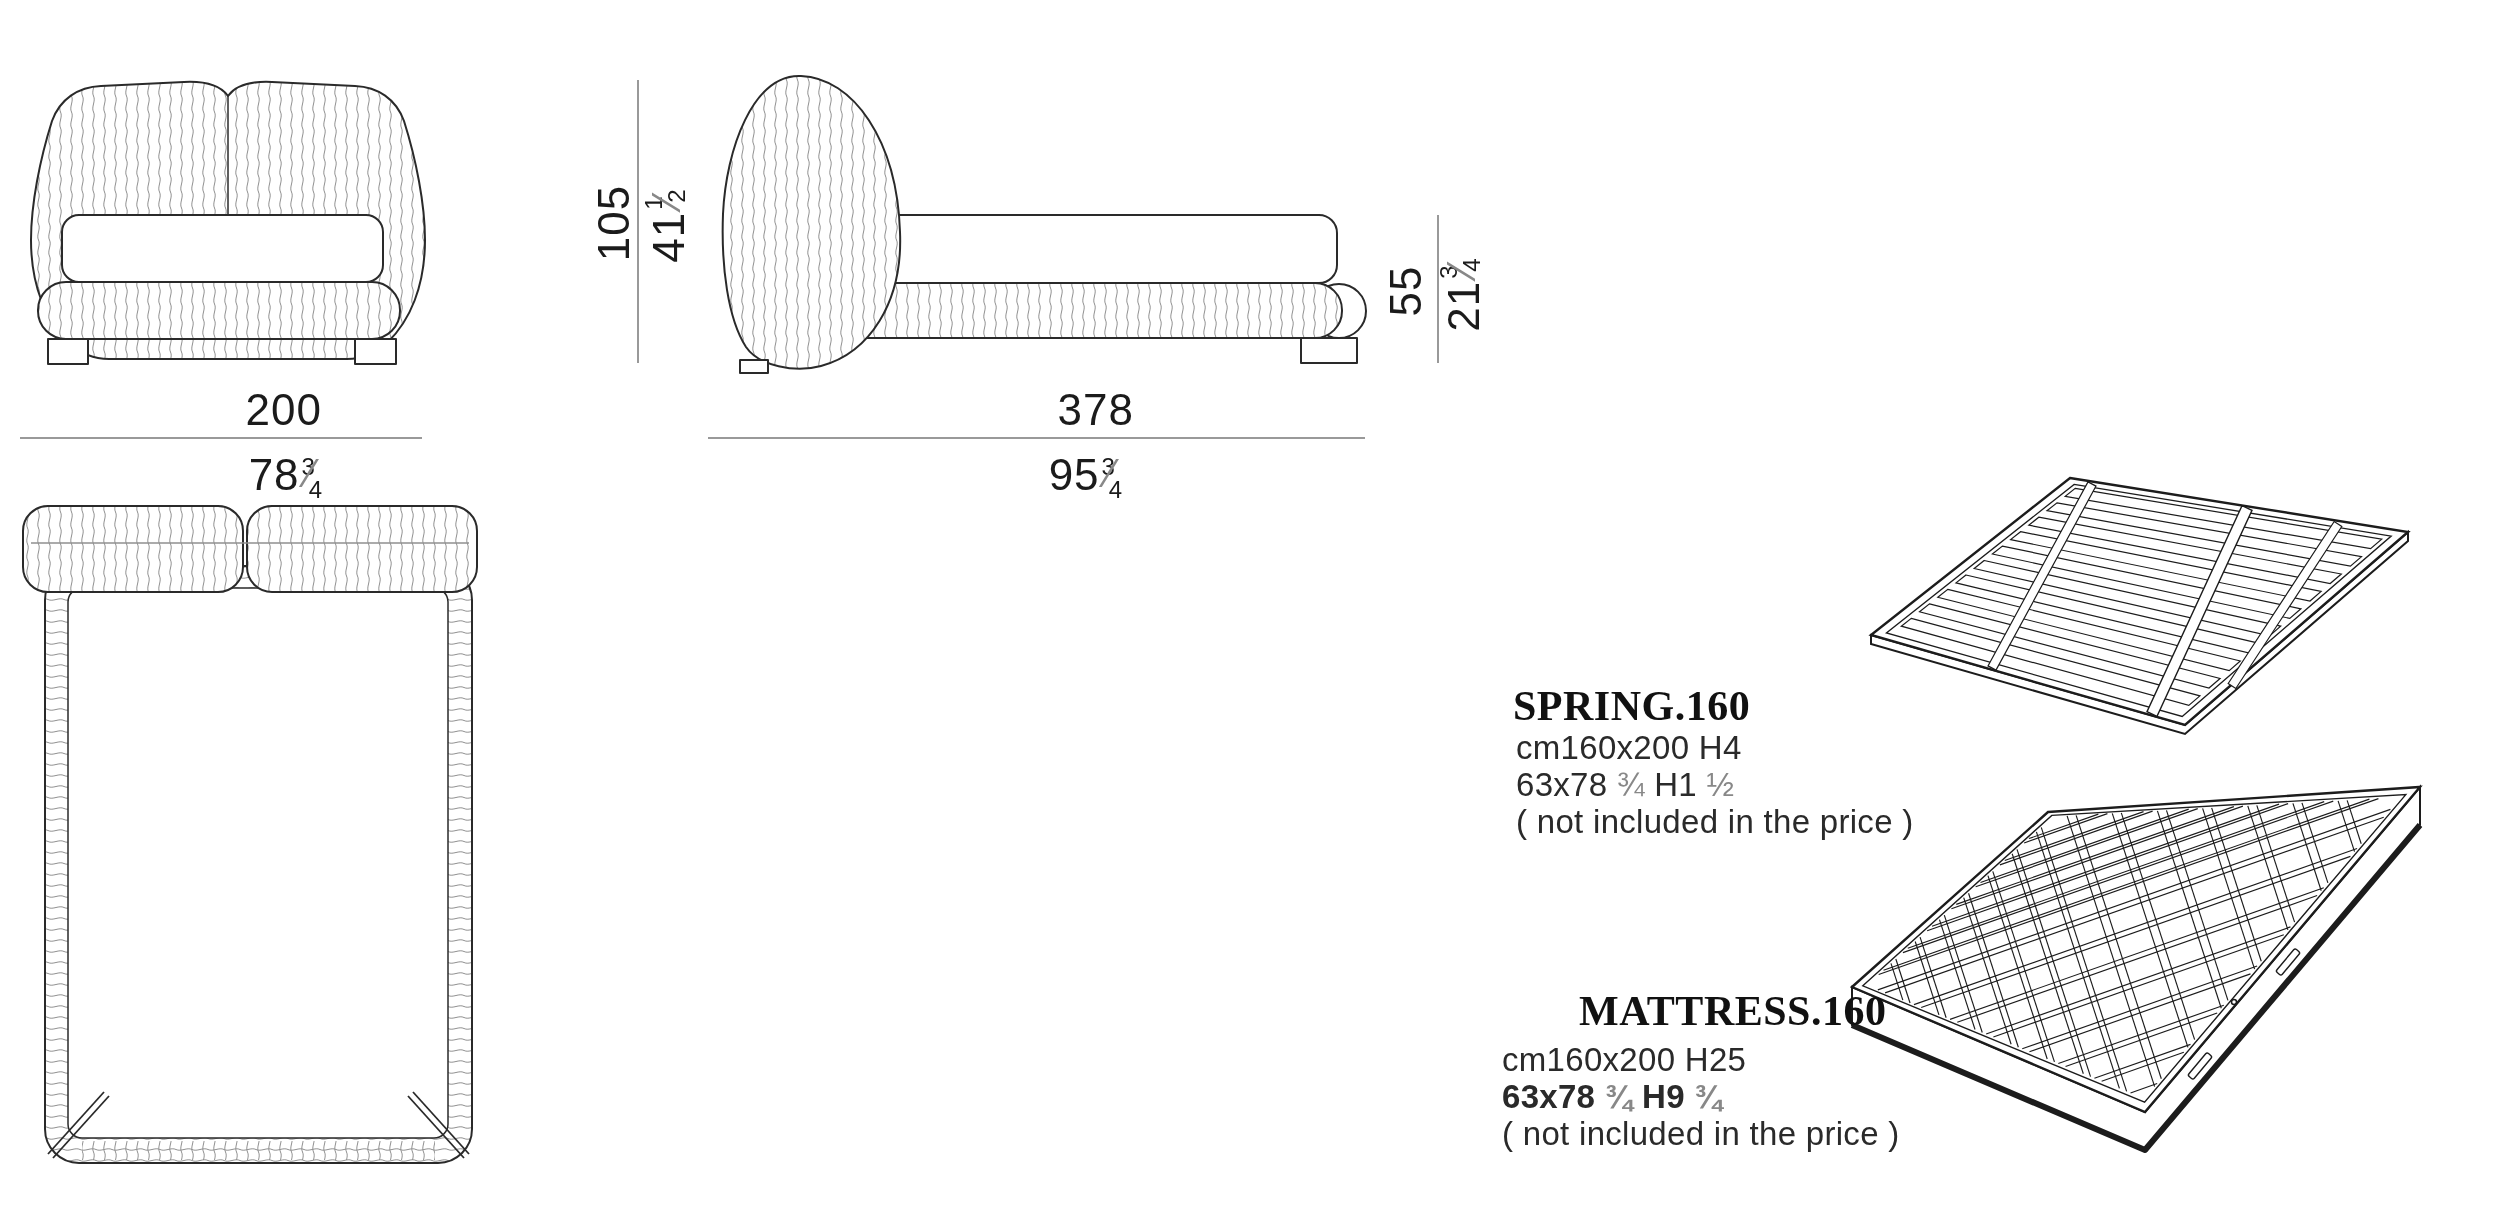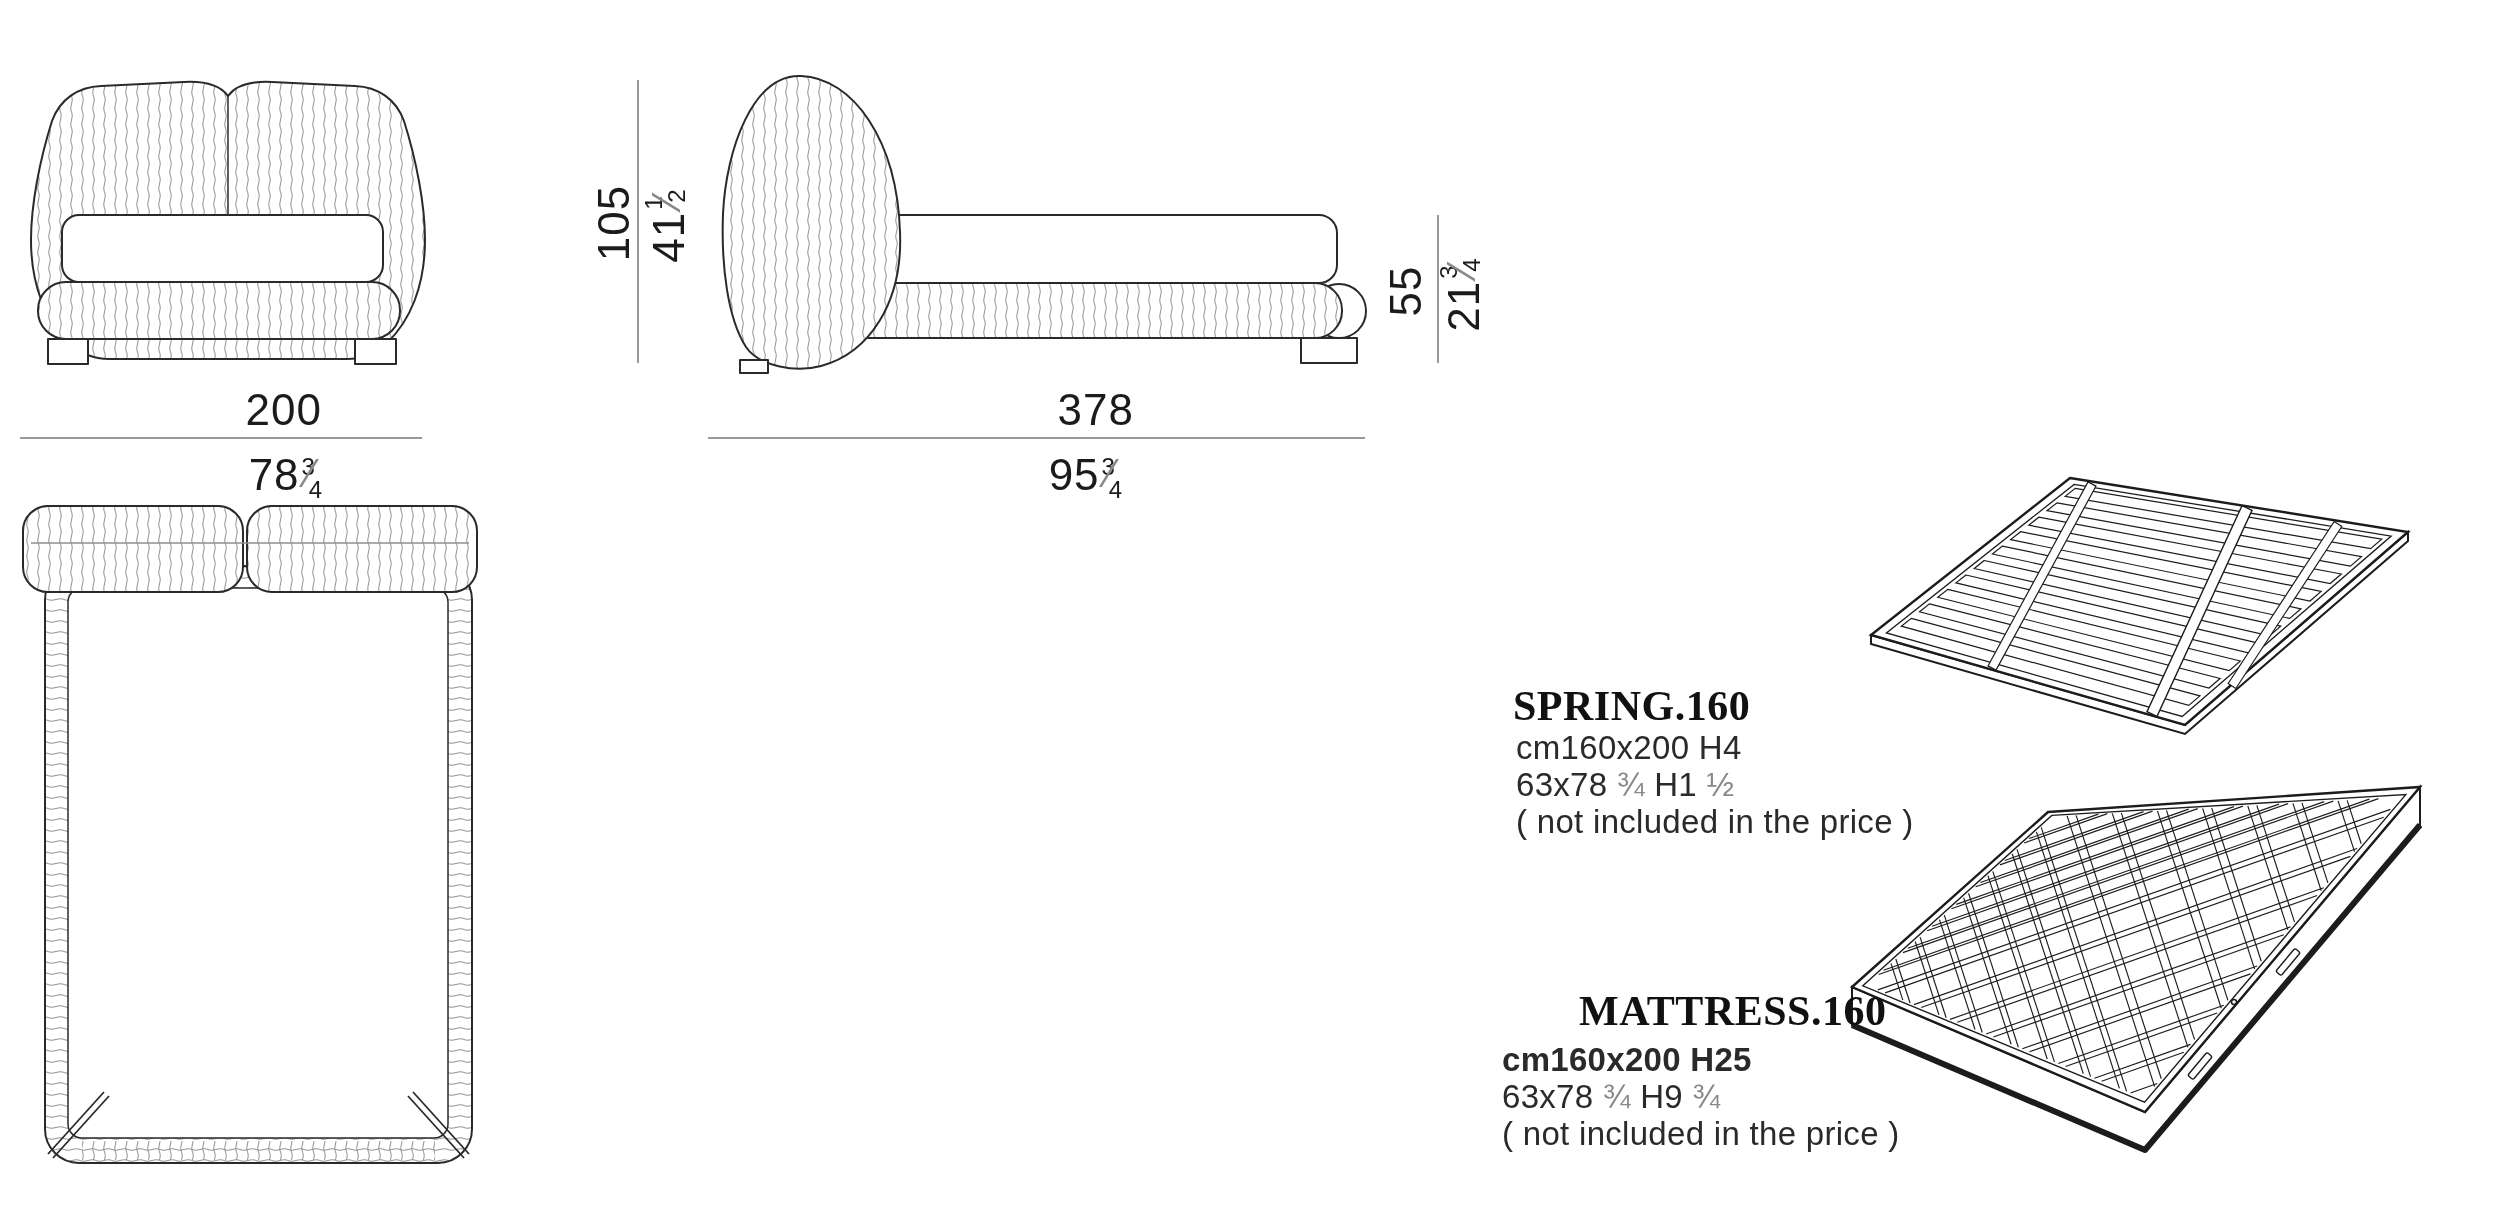--- a/index.html
+++ b/index.html
@@ -219,7 +219,7 @@
 
   <div>
     <div class="ptitle" style="left:1548px;top:987px;margin-left:31px;">MATTRESS.160</div>
-    <div class="pline" style="left:1502px;top:1041px;font-weight:bold;">cm160x200 H25</div>
+    <div class="pline" style="left:1502px;top:1041px;">cm160x200 H25</div>
     <div class="pline" style="left:1502px;top:1078px;">
       <span>63x78 </span><span class="gfrac">¾</span><span> H9 </span><span class="gfrac">¾</span>
     </div>

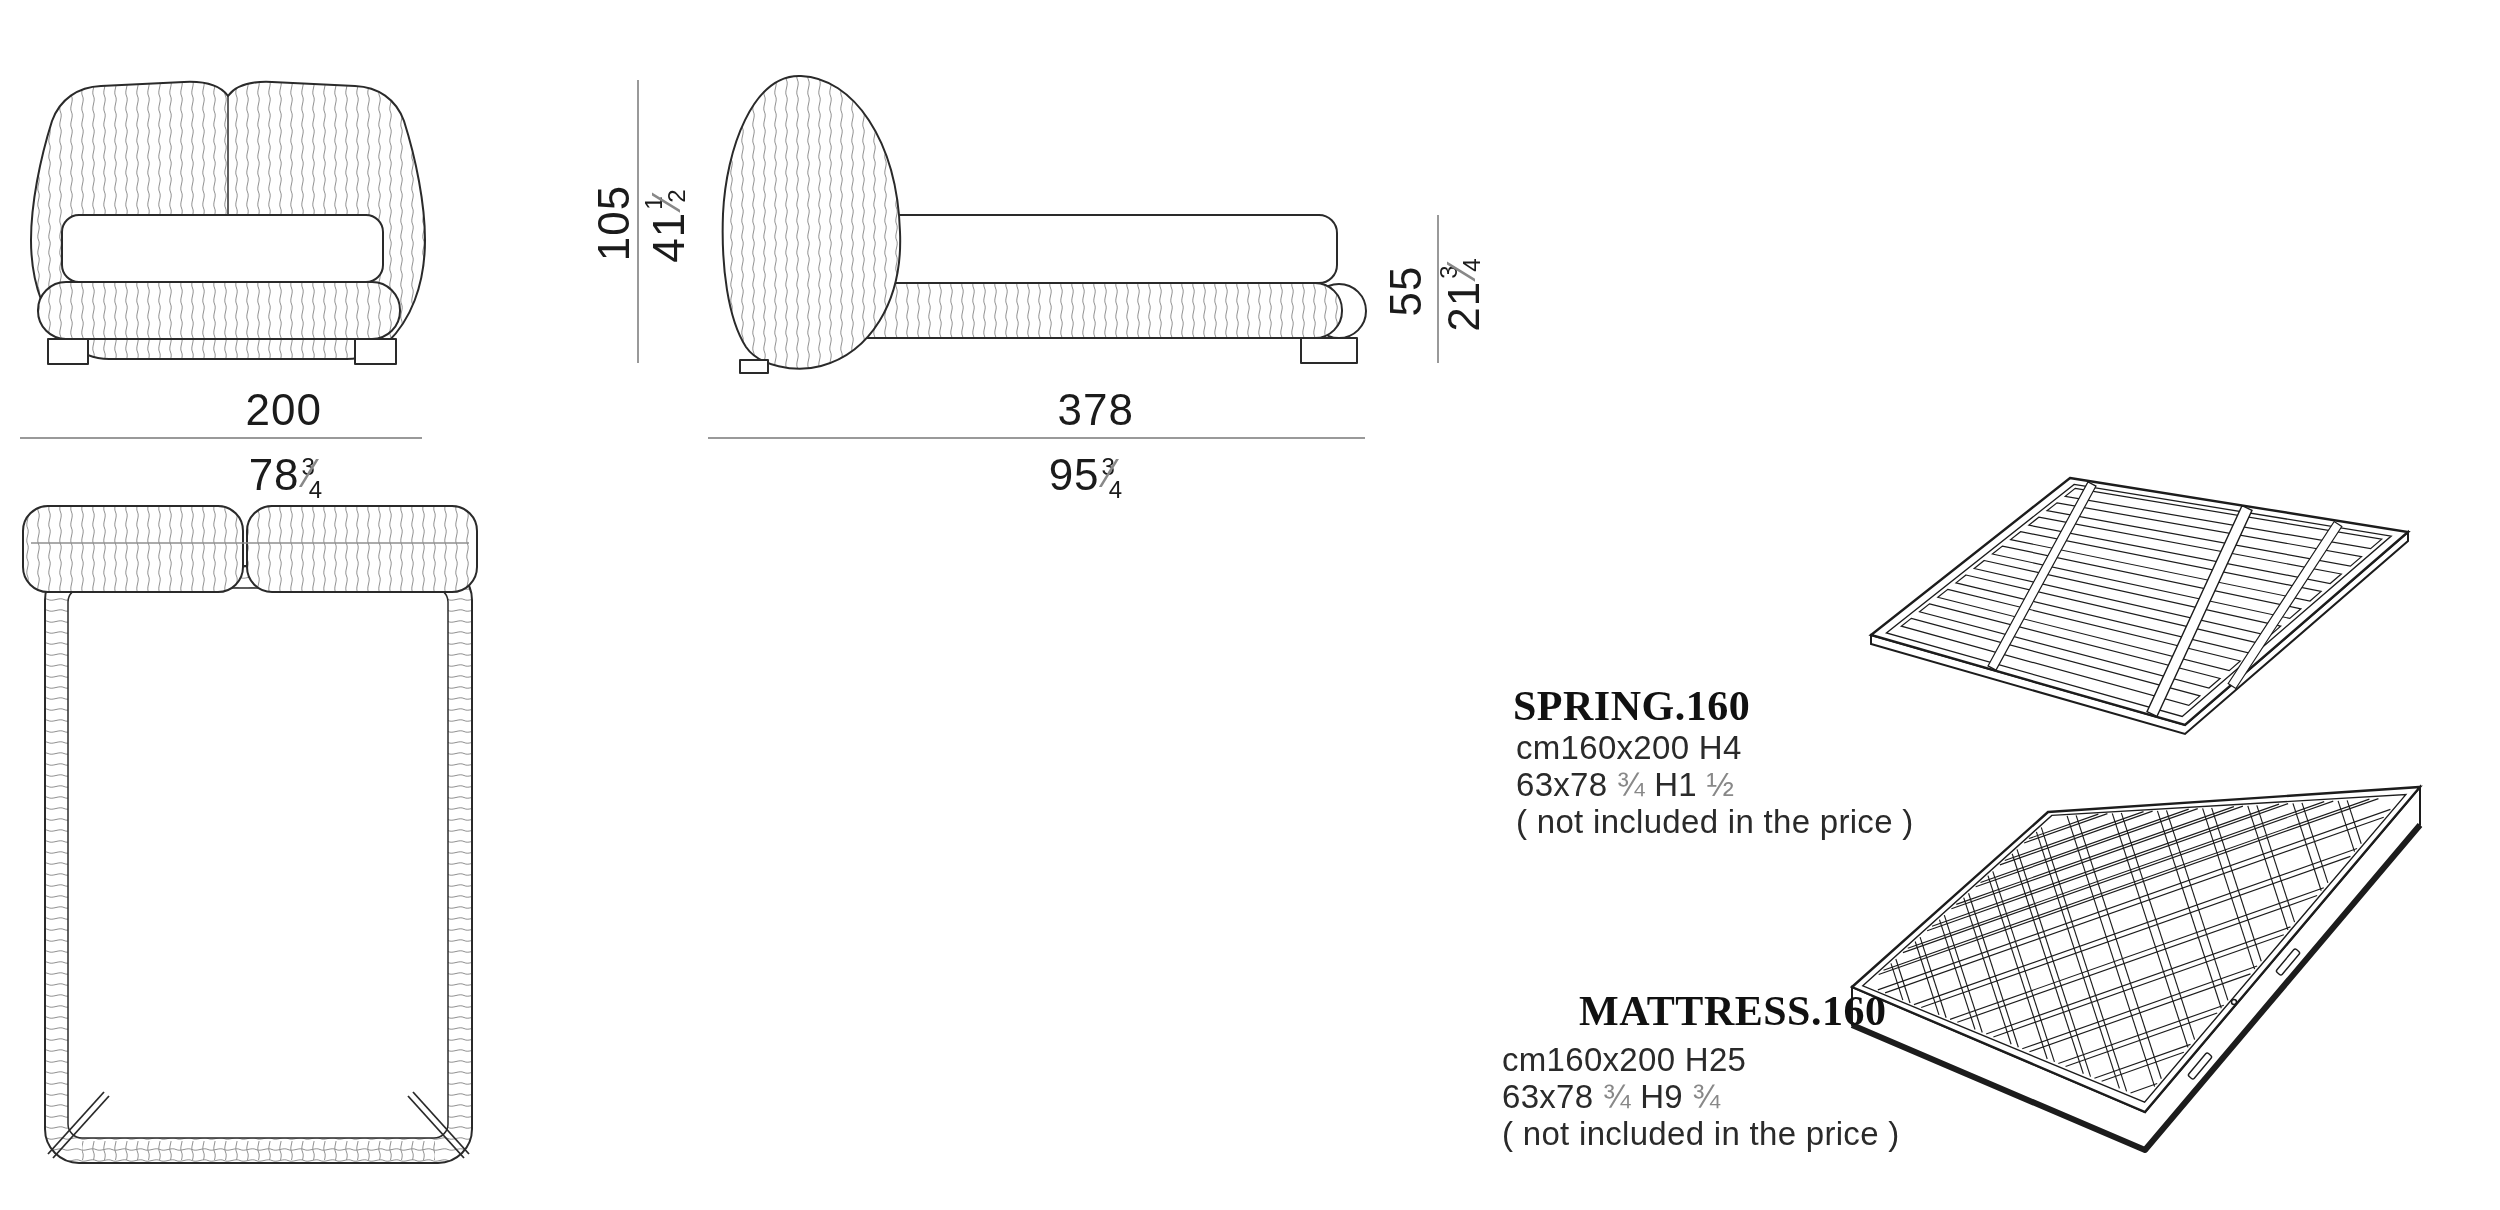--- a/index.html
+++ b/index.html
@@ -220,7 +220,7 @@
   <div>
     <div class="ptitle" style="left:1548px;top:987px;margin-left:31px;">MATTRESS.160</div>
     <div class="pline" style="left:1502px;top:1041px;">cm160x200 H25</div>
-    <div class="pline" style="left:1502px;top:1078px;">
+    <div class="pline" style="left:1502px;top:1078px;font-weight:bold;">
       <span>63x78 </span><span class="gfrac">¾</span><span> H9 </span><span class="gfrac">¾</span>
     </div>
     <div class="pline" style="left:1502px;top:1115px;">( not included in the price )</div>

